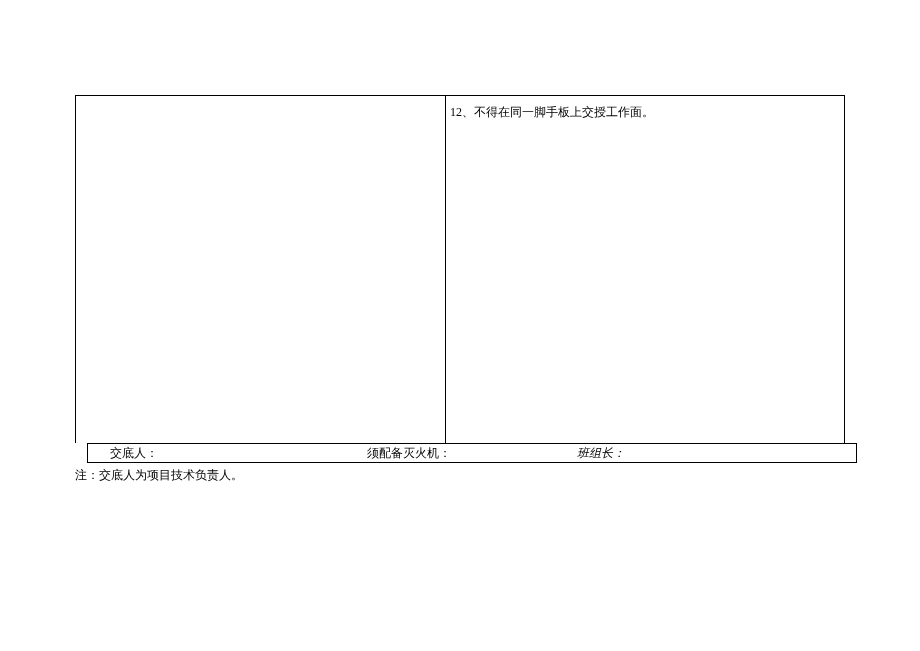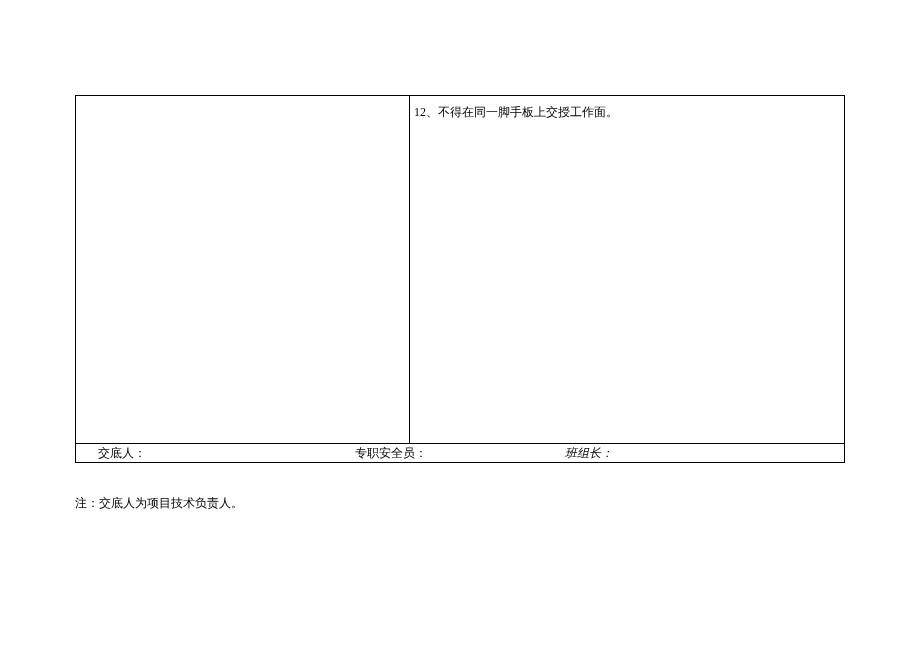--- a/index.html
+++ b/index.html
@@ -28,6 +28,7 @@
       height: 348px;
       border: 1px solid #000000;
       border-bottom: none;
+      padding-left: 36px;
     }
     .left-cell {
       width: 334px;

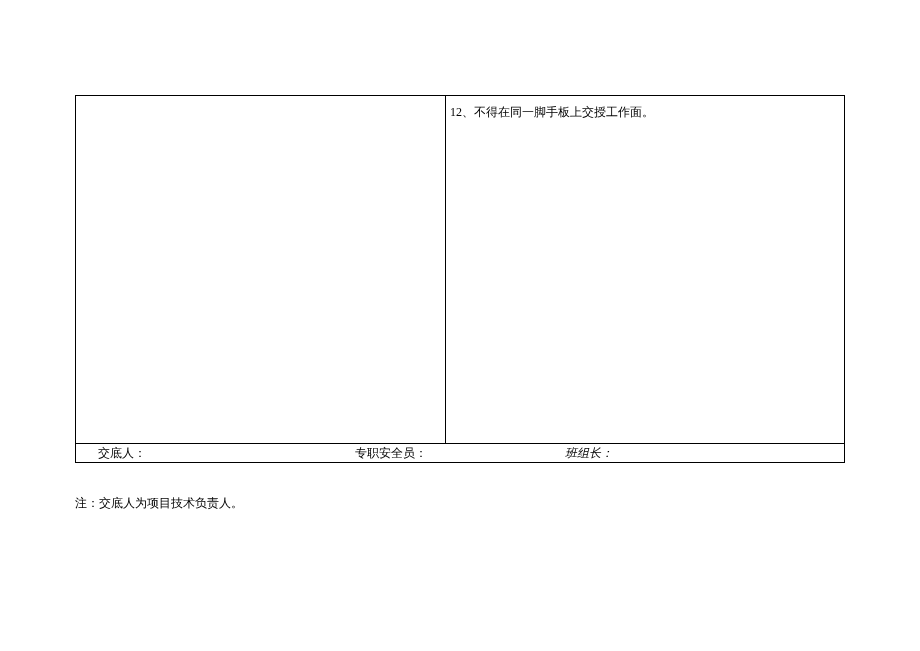--- a/index.html
+++ b/index.html
@@ -47,6 +47,7 @@
       height: 20px;
       border: 1px solid #000000;
       align-items: flex-end;
+      margin-left: 12px;
     }
     .sig-cell-1 {
       width: 279px;

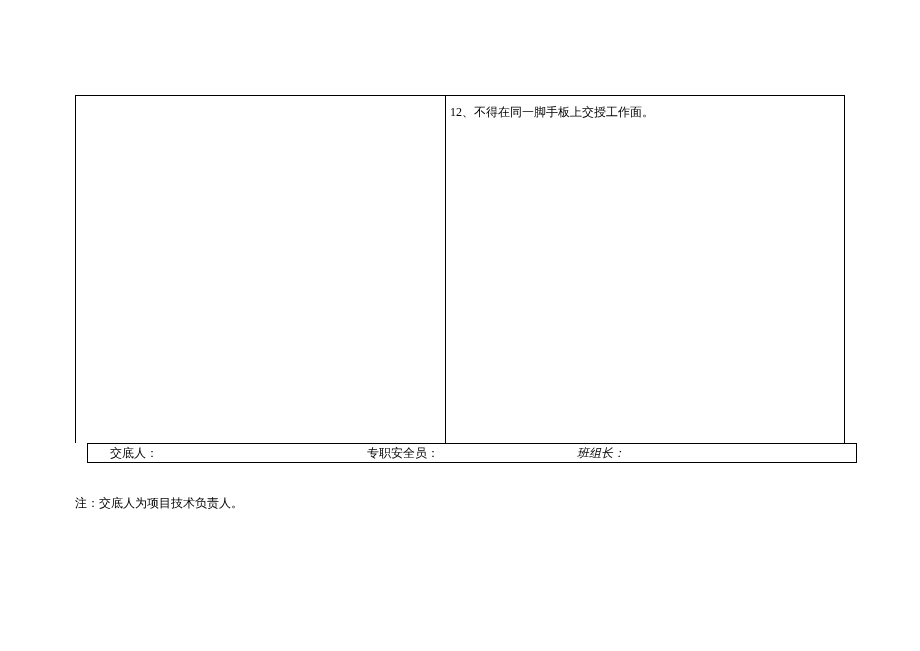--- a/index.html
+++ b/index.html
@@ -79,7 +79,7 @@
   </div>
   <div class="signature-row">
     <div class="sig-cell-1">交底人：</div>
-    <div class="sig-cell-2">专职安全员：</div>
+    <div class="sig-cell-2">须配备灭火机：</div>
     <div class="sig-cell-3">班组长：</div>
   </div>
   <div class="note-row">注：交底人为项目技术负责人。</div>

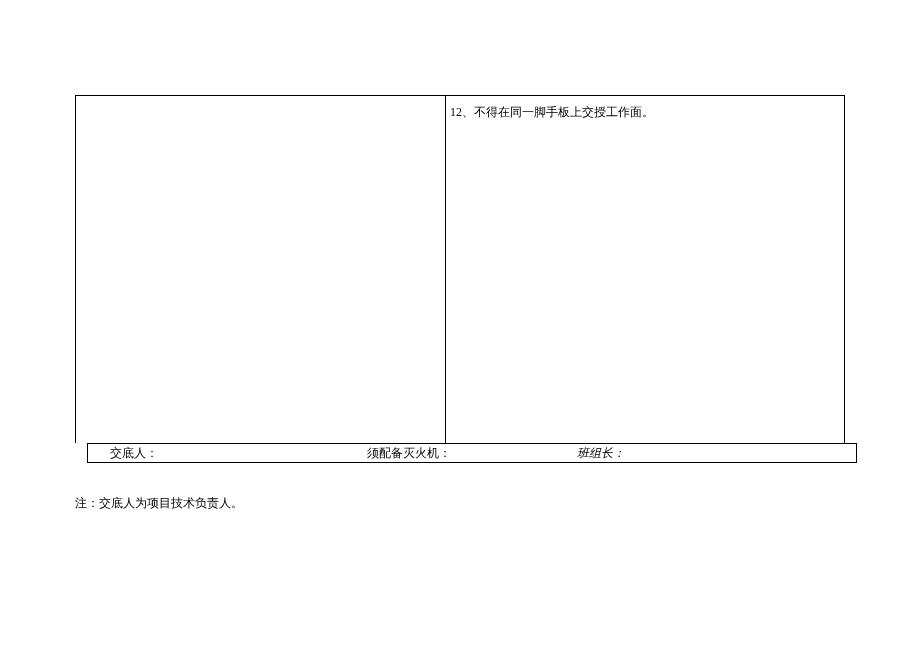--- a/index.html
+++ b/index.html
@@ -64,7 +64,6 @@
       padding-top: 4px;
       padding-left: 0px;
       line-height: 16px;
-      margin-top: 28px;
     }
   </style>
 </head>

